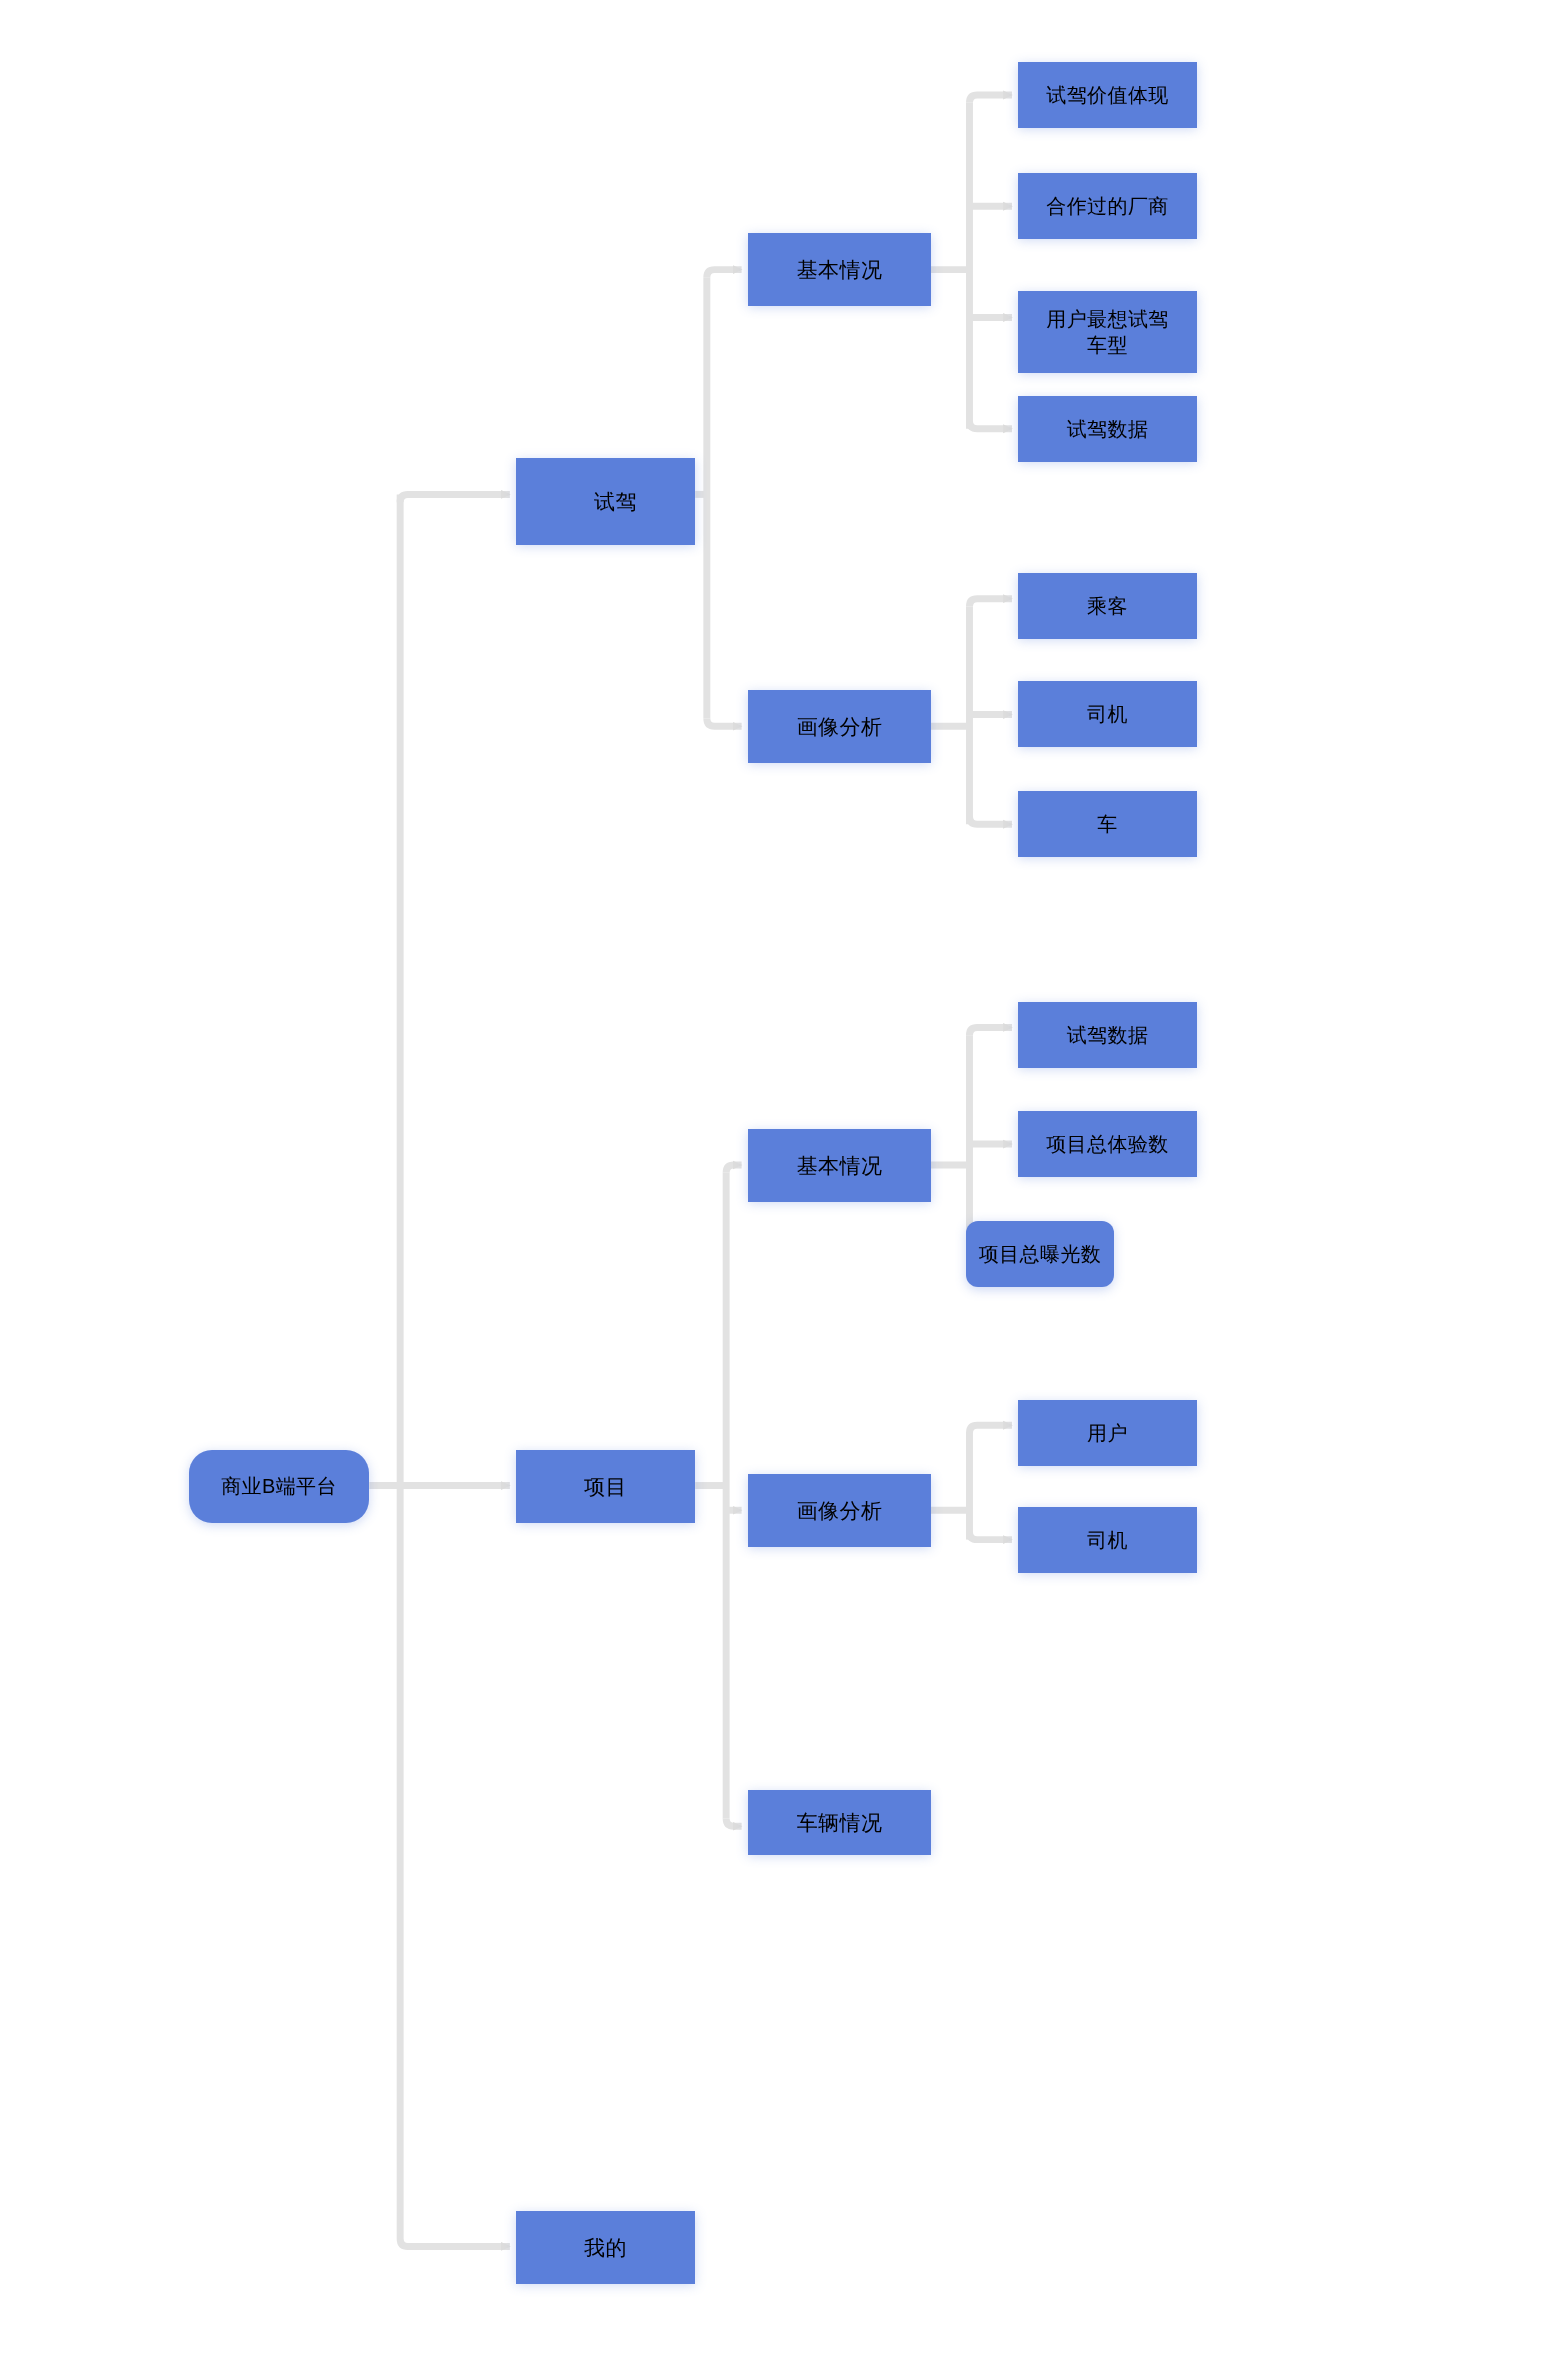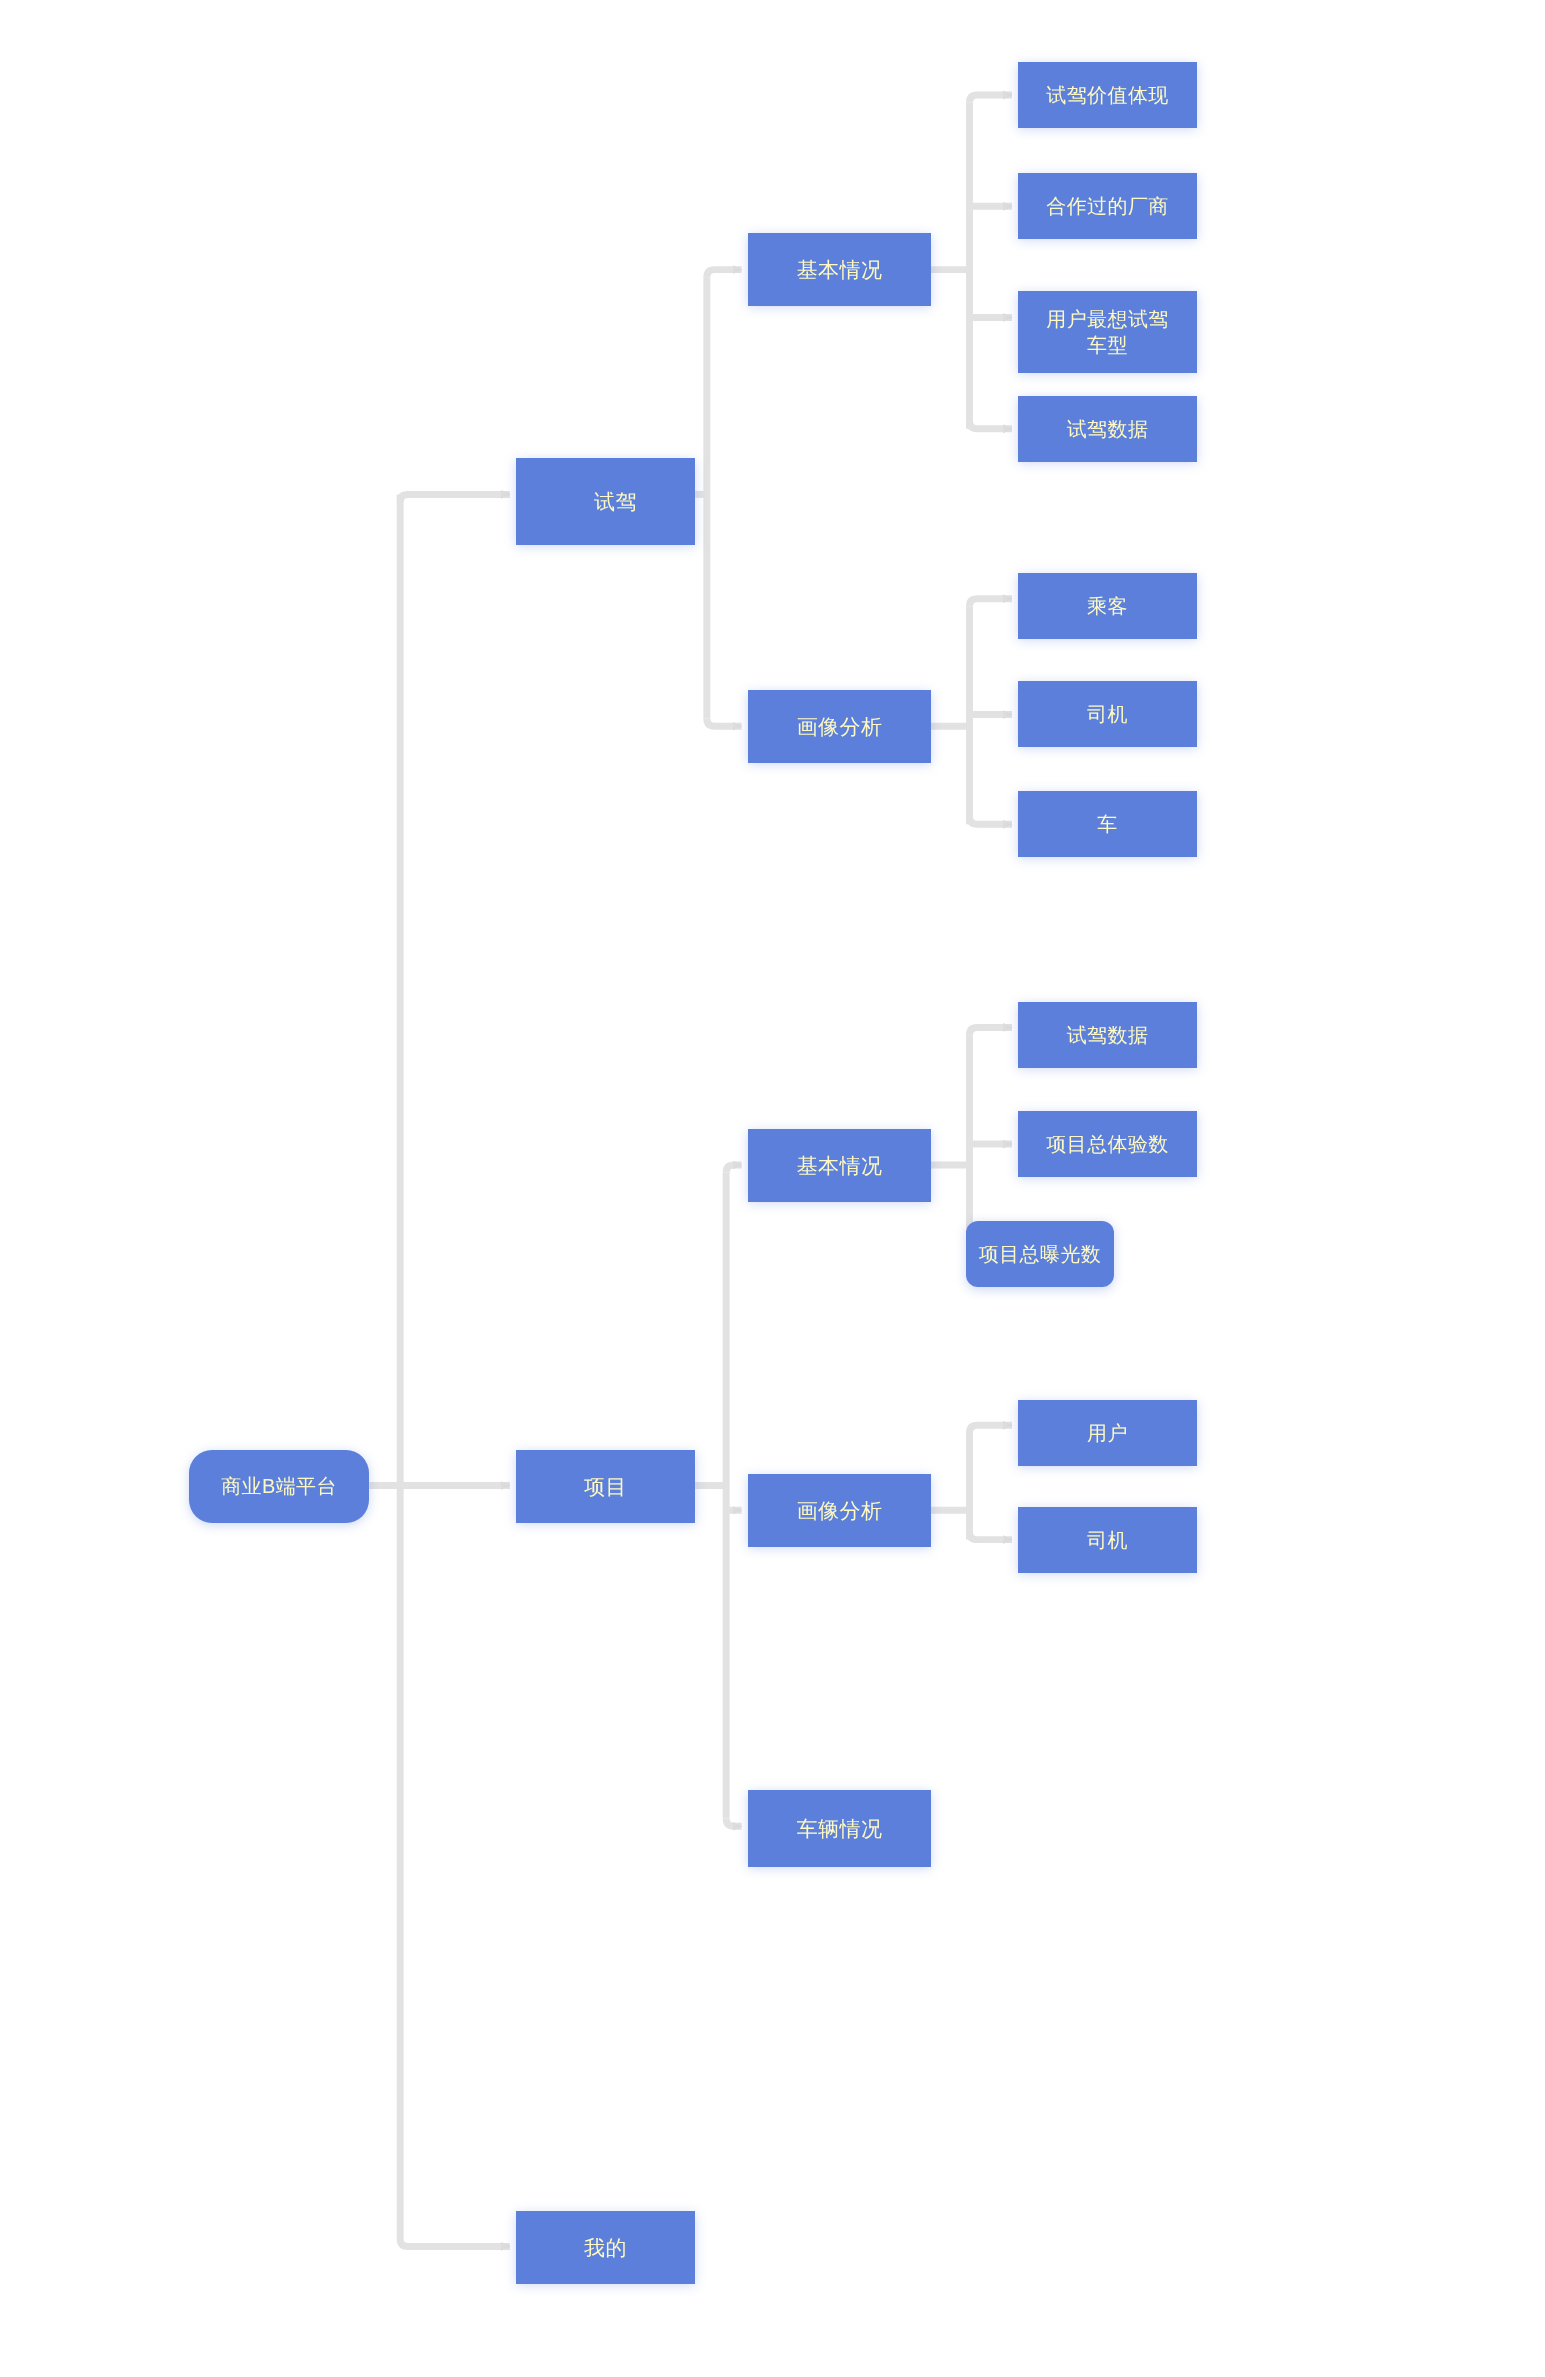--- a/index.html
+++ b/index.html
@@ -6,7 +6,7 @@
   body{width:1545px;height:2377px;font-family:"Liberation Sans","DejaVu Sans",sans-serif;overflow:hidden;}
   #canvas{position:relative;width:1545px;height:2377px;background:#ffffff;}
   svg.edges{position:absolute;left:0;top:0;width:1545px;height:2377px;pointer-events:none;}
-  .node{position:absolute;background:#5b7fda;color:#fef9c3;display:flex;align-items:center;
+  .node{position:absolute;background:#5b7fda;color:#000000;display:flex;align-items:center;
         justify-content:center;text-align:center;box-sizing:border-box;
         box-shadow:0 2.3px 10.8px rgba(91,127,218,0.30);line-height:1.32;
         letter-spacing:0.4px;font-weight:400;}

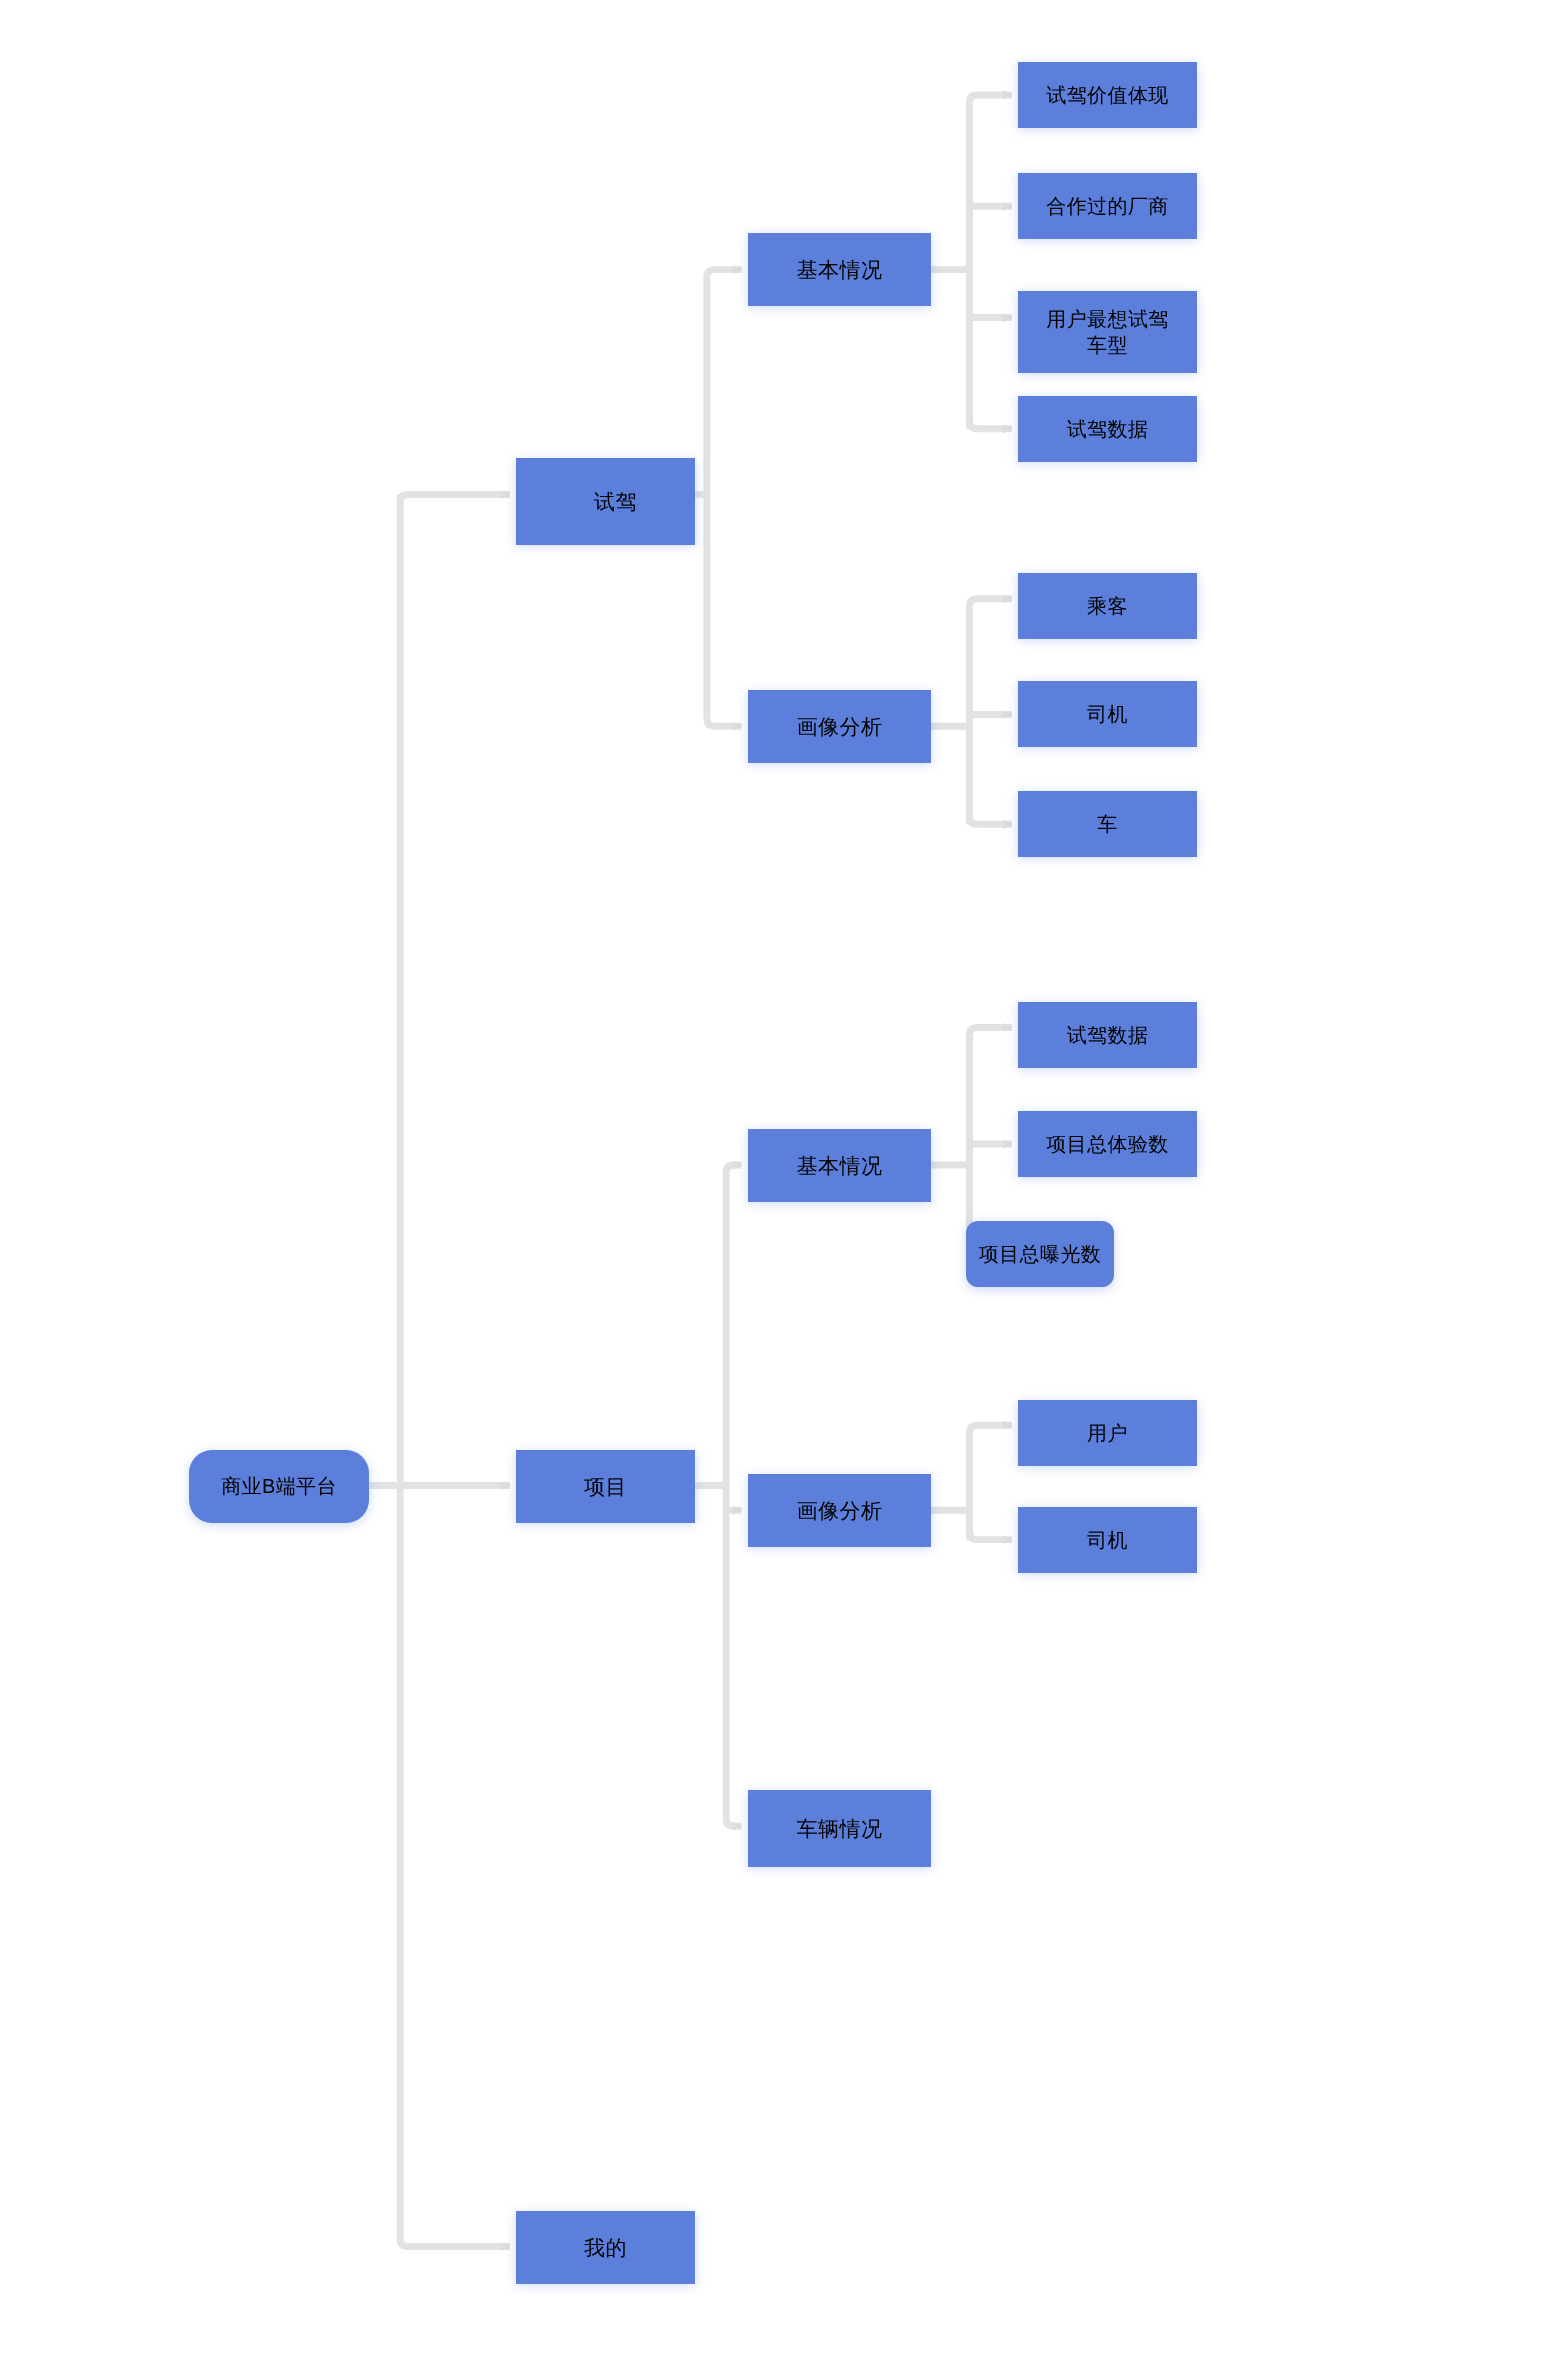--- a/index.html
+++ b/index.html
@@ -81,7 +81,7 @@
 
   <div class="node n-l2" style="left:748px;top:1129px;width:183px;height:73px;">基本情况</div>
   <div class="node n-l2" style="left:748px;top:1474px;width:183px;height:73px;">画像分析</div>
-  <div class="node n-l2" style="left:748px;top:1790px;width:183px;height:77px;">车辆情况</div>
+  <div class="node n-l2" style="left:748px;top:1790px;width:183px;height:65px;">车辆情况</div>
 
   <div class="node n-l3" style="left:1018px;top:62px;width:179px;height:66px;">试驾价值体现</div>
   <div class="node n-l3" style="left:1018px;top:173px;width:179px;height:66px;">合作过的厂商</div>

